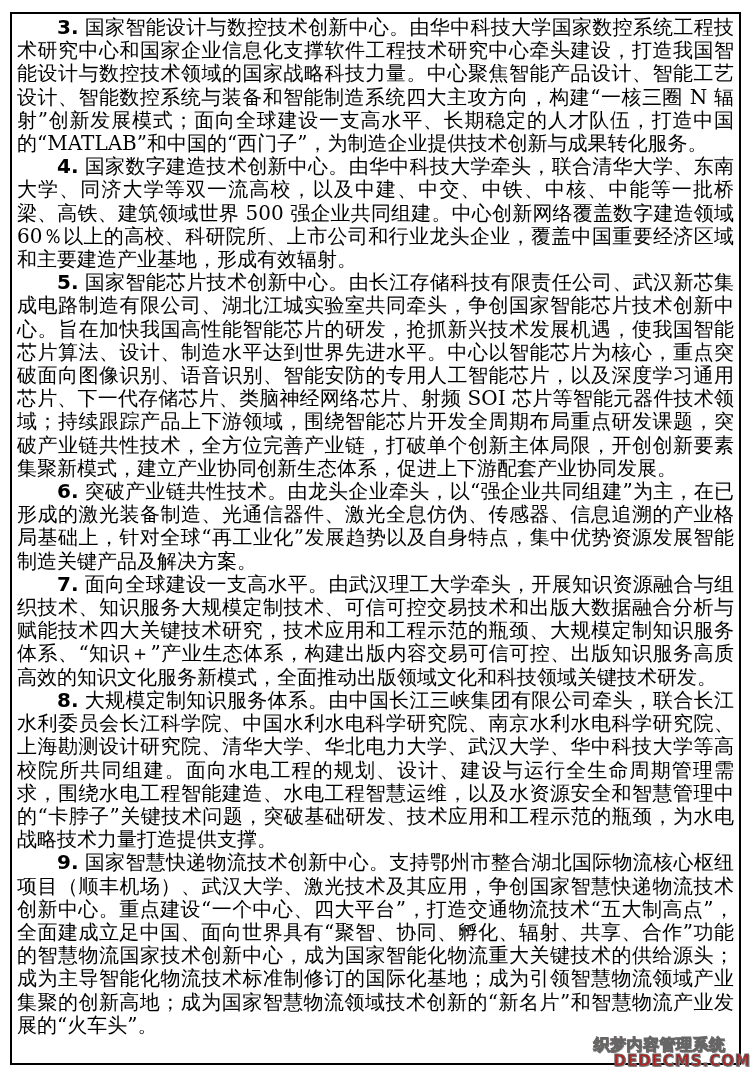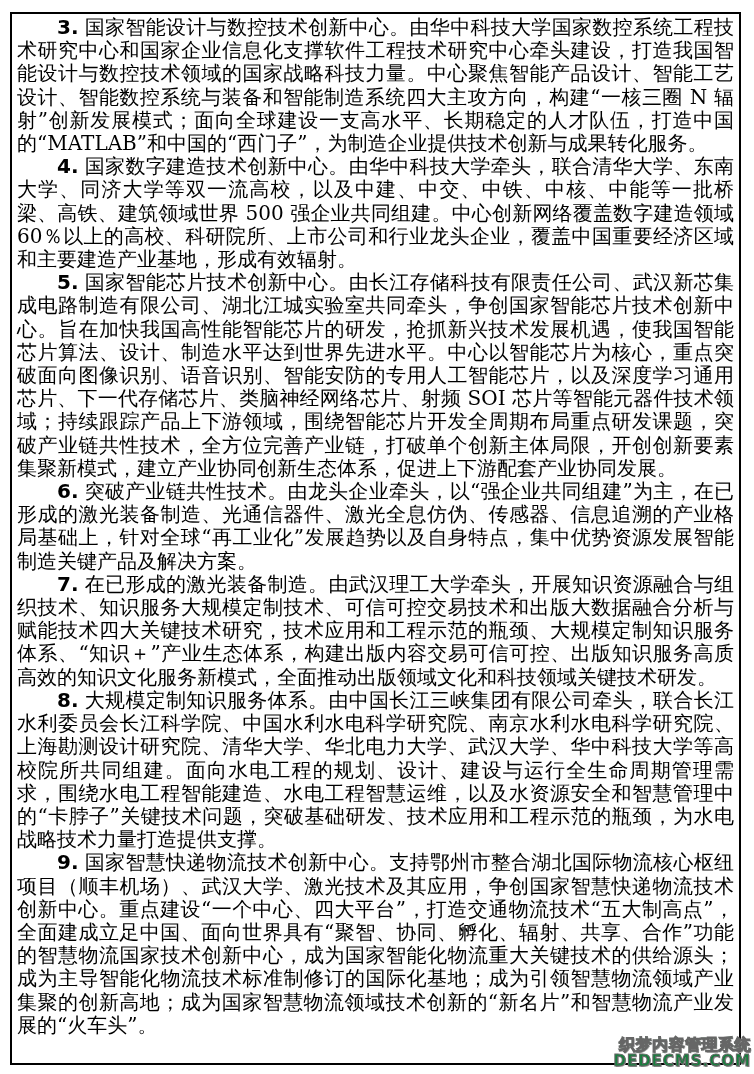--- a/index.html
+++ b/index.html
@@ -84,7 +84,7 @@
 
     <p class="para"><span class="para-num">6.</span><span class="para-title">突破产业链共性技术。</span><span class="para-body">由龙头企业牵头，以“强企业共同组建”为主，在已形成的激光装备制造、光通信器件、激光全息仿伪、传感器、信息追溯的产业格局基础上，针对全球“再工业化”发展趋势以及自身特点，集中优势资源发展智能制造关键产品及解决方案。</span></p>
 
-    <p class="para"><span class="para-num">7.</span><span class="para-title">在已形成的激光装备制造。</span><span class="para-body">由武汉理工大学牵头，开展知识资源融合与组织技术、知识服务大规模定制技术、可信可控交易技术和出版大数据融合分析与赋能技术四大关键技术研究，技术应用和工程示范的瓶颈、大规模定制知识服务体系、“知识＋”产业生态体系，构建出版内容交易可信可控、出版知识服务高质高效的知识文化服务新模式，全面推动出版领域文化和科技领域关键技术研发。</span></p>
+    <p class="para"><span class="para-num">7.</span><span class="para-title">面向全球建设一支高水平。</span><span class="para-body">由武汉理工大学牵头，开展知识资源融合与组织技术、知识服务大规模定制技术、可信可控交易技术和出版大数据融合分析与赋能技术四大关键技术研究，技术应用和工程示范的瓶颈、大规模定制知识服务体系、“知识＋”产业生态体系，构建出版内容交易可信可控、出版知识服务高质高效的知识文化服务新模式，全面推动出版领域文化和科技领域关键技术研发。</span></p>
 
     <p class="para"><span class="para-num">8.</span><span class="para-title">大规模定制知识服务体系。</span><span class="para-body">由中国长江三峡集团有限公司牵头，联合长江水利委员会长江科学院、中国水利水电科学研究院、南京水利水电科学研究院、上海勘测设计研究院、清华大学、华北电力大学、武汉大学、华中科技大学等高校院所共同组建。面向水电工程的规划、设计、建设与运行全生命周期管理需求，围绕水电工程智能建造、水电工程智慧运维，以及水资源安全和智慧管理中的“卡脖子”关键技术问题，突破基础研发、技术应用和工程示范的瓶颈，为水电战略技术力量打造提供支撑。</span></p>
 

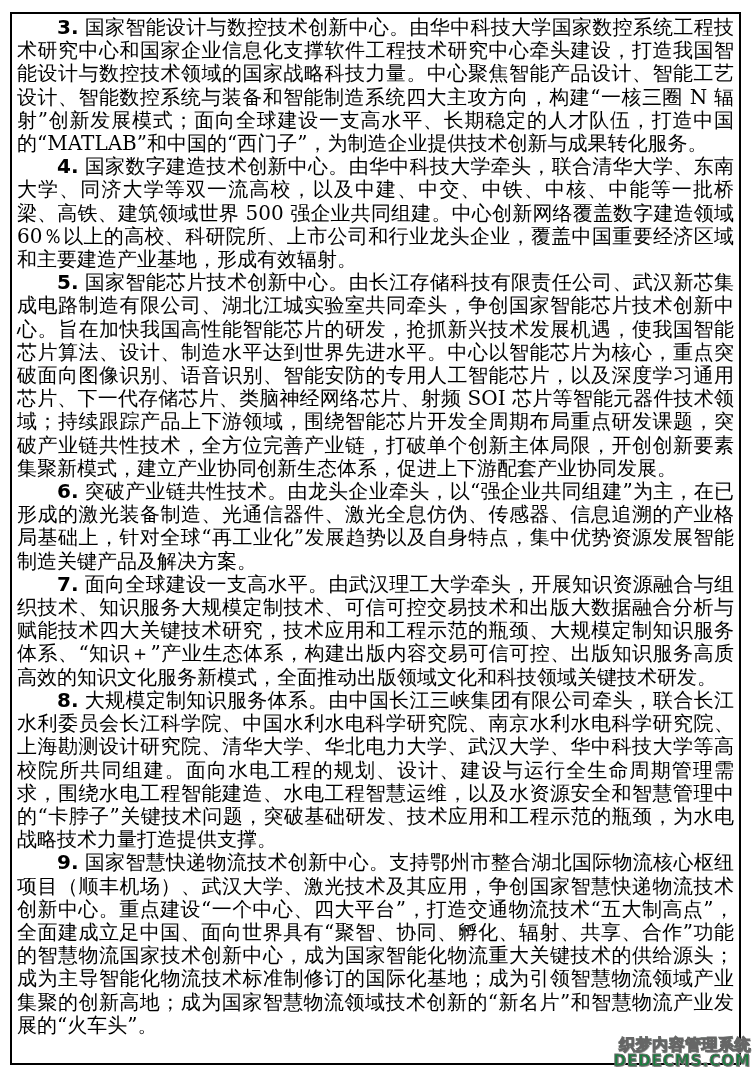--- a/index.html
+++ b/index.html
@@ -52,10 +52,10 @@
     right: 3px;
     bottom: 4px;
     z-index: 5;
-    text-align: right;
+    text-align: left;
     font-family: "DejaVu Sans", "Liberation Sans", sans-serif;
     font-weight: bold;
-    color: #15803d;
+    color: #b91c1c;
     -webkit-text-stroke: 1px #666666;
     text-shadow: 1px 1px 0 #999999;
     line-height: 1.05;

